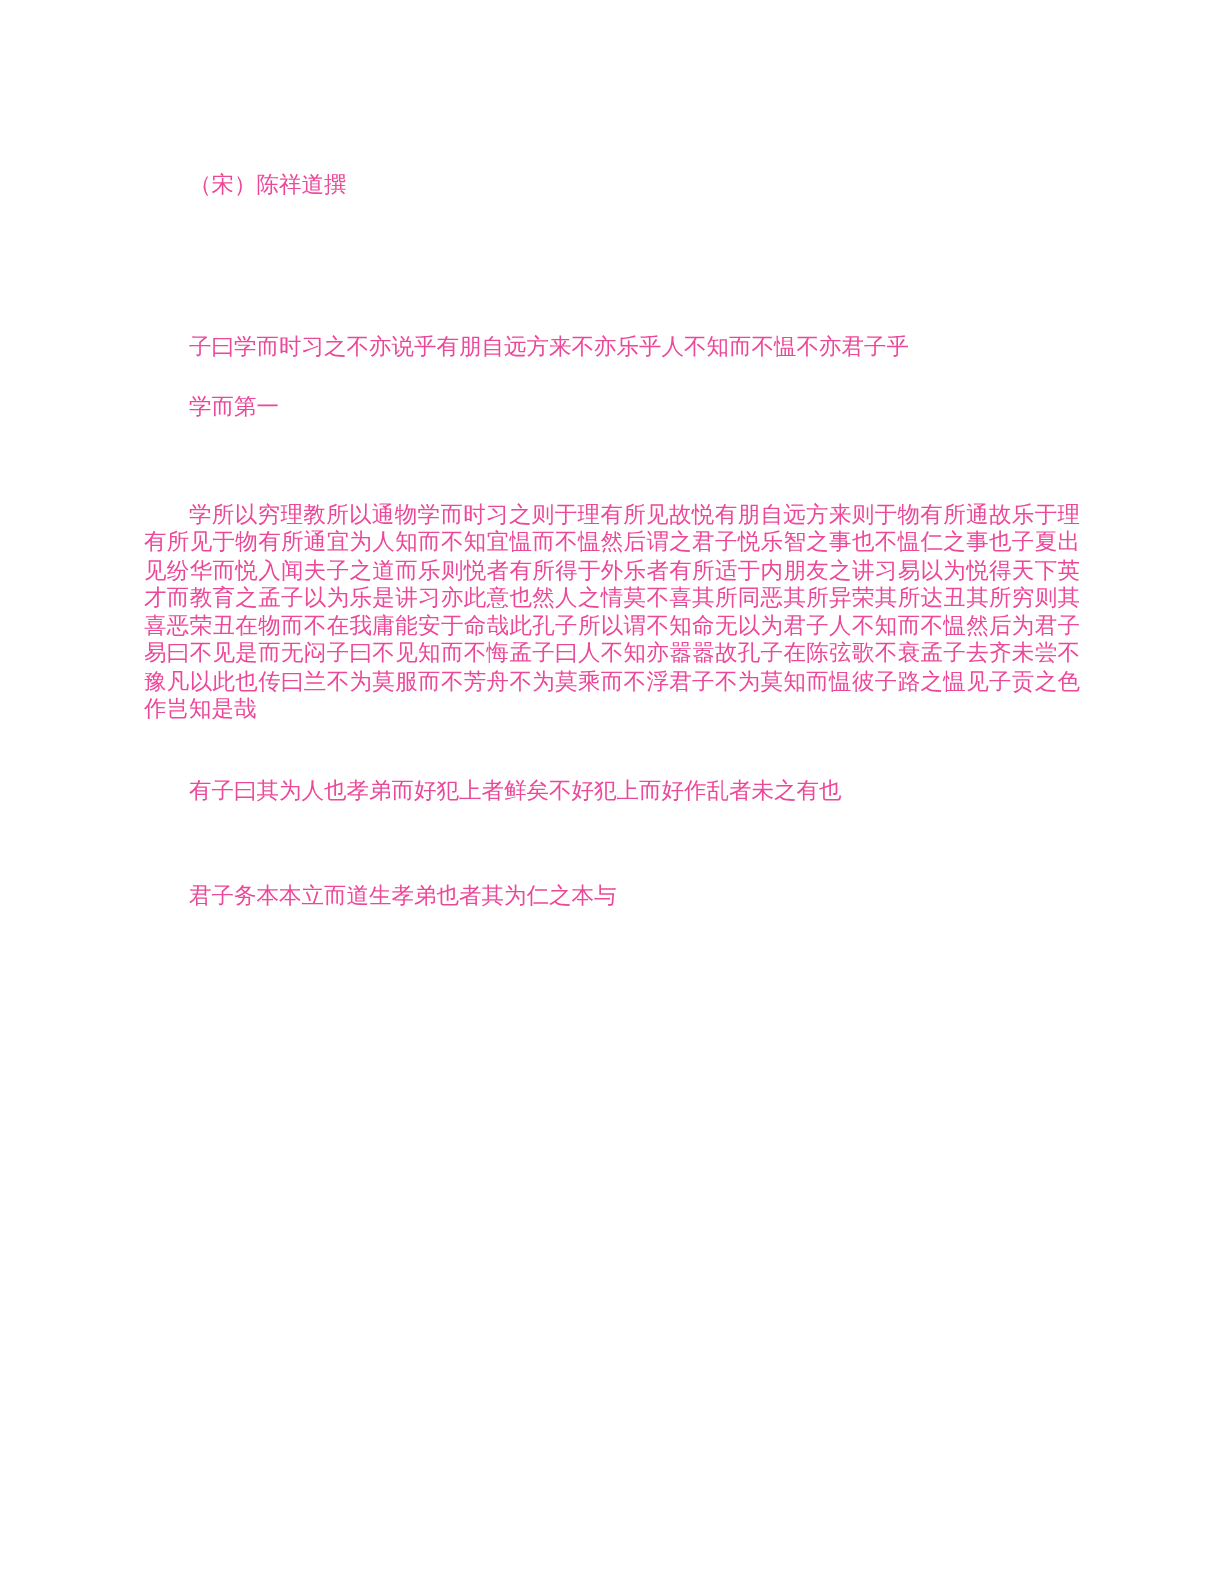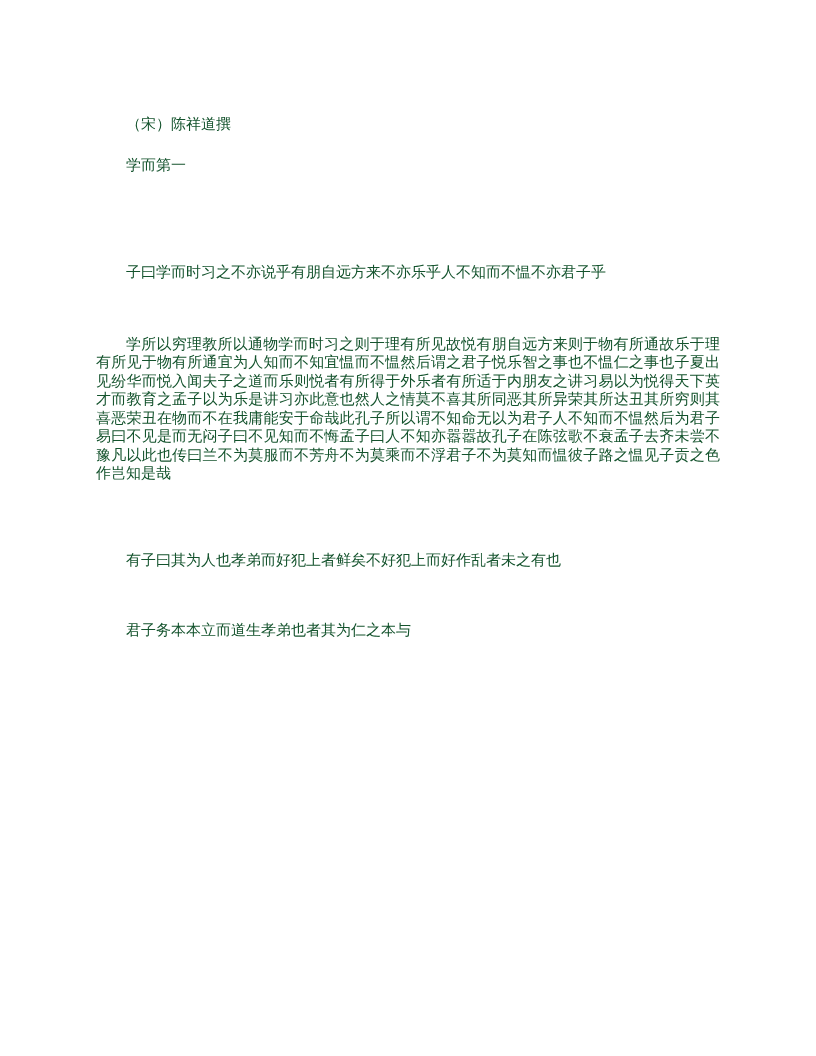--- a/index.html
+++ b/index.html
@@ -19,7 +19,7 @@
     height: 1056px;
     padding: 113px 96px 0 96px;
     background: #ffffff;
-    color: #14532d;
+    color: #ec4899;
   }
   .doc-line, .doc-para {
     margin: 0;

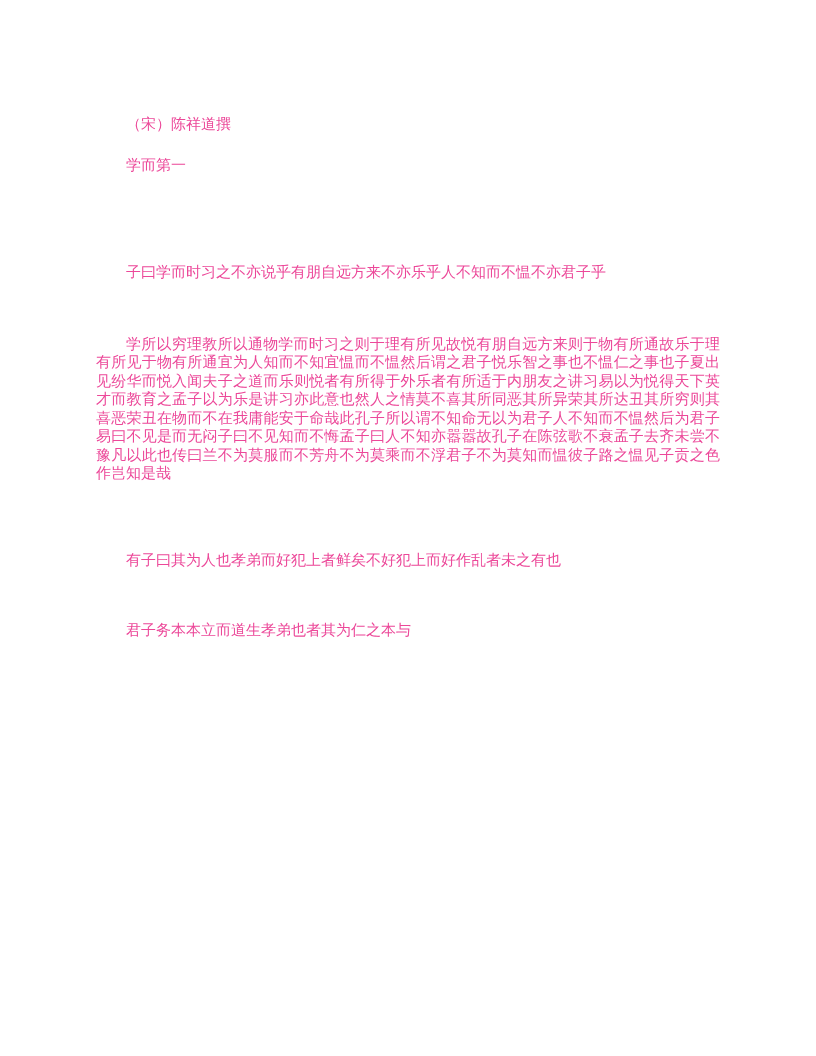--- a/index.html
+++ b/index.html
@@ -48,9 +48,9 @@
 <div class="page">
   <p class="doc-line b-author">（宋）陈祥道撰</p>
 
+  <p class="doc-line b-quote1">子曰学而时习之不亦说乎有朋自远方来不亦乐乎人不知而不愠不亦君子乎</p>
+
   <p class="doc-line b-chapter">学而第一</p>
-
-  <p class="doc-line b-quote1">子曰学而时习之不亦说乎有朋自远方来不亦乐乎人不知而不愠不亦君子乎</p>
 
   <p class="doc-para b-commentary1">学所以穷理教所以通物学而时习之则于理有所见故悦有朋自远方来则于物有所通故乐于理有所见于物有所通宜为人知而不知宜愠而不愠然后谓之君子悦乐智之事也不愠仁之事也子夏出见纷华而悦入闻夫子之道而乐则悦者有所得于外乐者有所适于内朋友之讲习易以为悦得天下英才而教育之孟子以为乐是讲习亦此意也然人之情莫不喜其所同恶其所异荣其所达丑其所穷则其喜恶荣丑在物而不在我庸能安于命哉此孔子所以谓不知命无以为君子人不知而不愠然后为君子易曰不见是而无闷子曰不见知而不悔孟子曰人不知亦嚣嚣故孔子在陈弦歌不衰孟子去齐未尝不豫凡以此也传曰兰不为莫服而不芳舟不为莫乘而不浮君子不为莫知而愠彼子路之愠见子贡之色作岂知是哉</p>
 

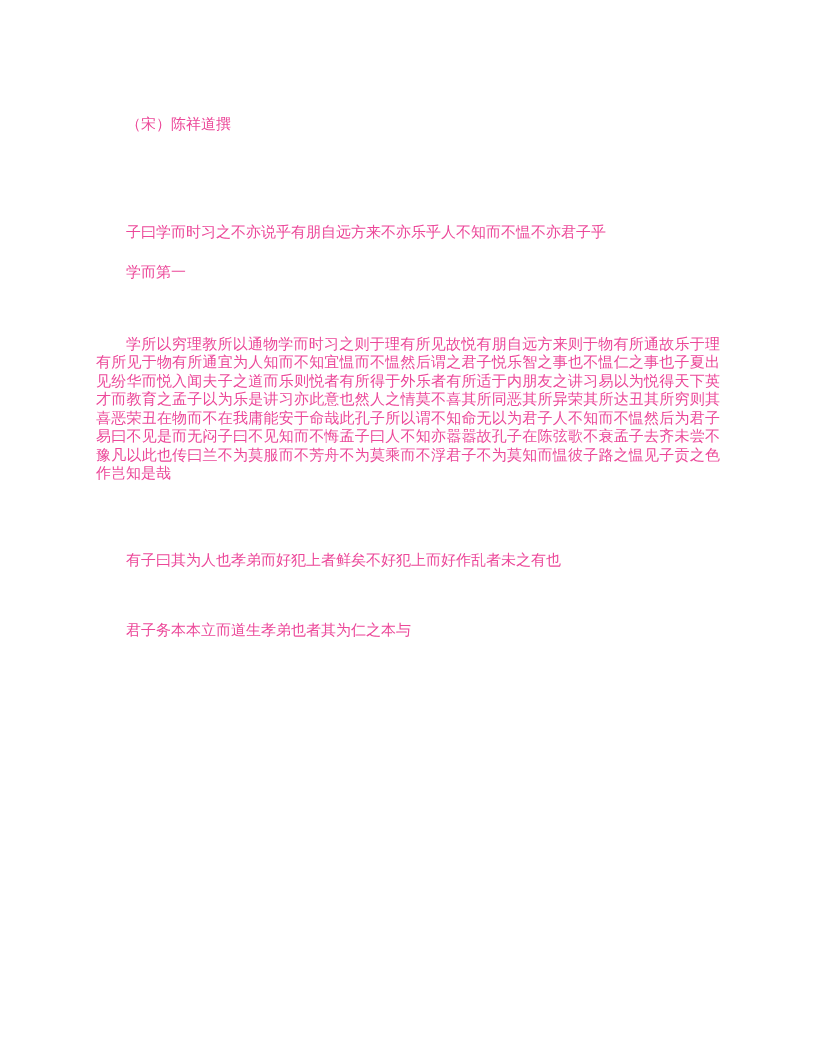--- a/index.html
+++ b/index.html
@@ -37,7 +37,7 @@
   .b-chapter     { margin-top: 22px; }
   .b-quote1      { margin-top: 89px; }
   .b-commentary1 { margin-top: 53px; }
-  .b-quote2      { margin-top: 68px; }
+  .b-quote2      { margin-top: 36px; }
   .b-commentary2 { margin-top: 54px; }
   .b-quote3      { margin-top: 52px; }
   .b-commentary3 { margin-top: 24px; }

